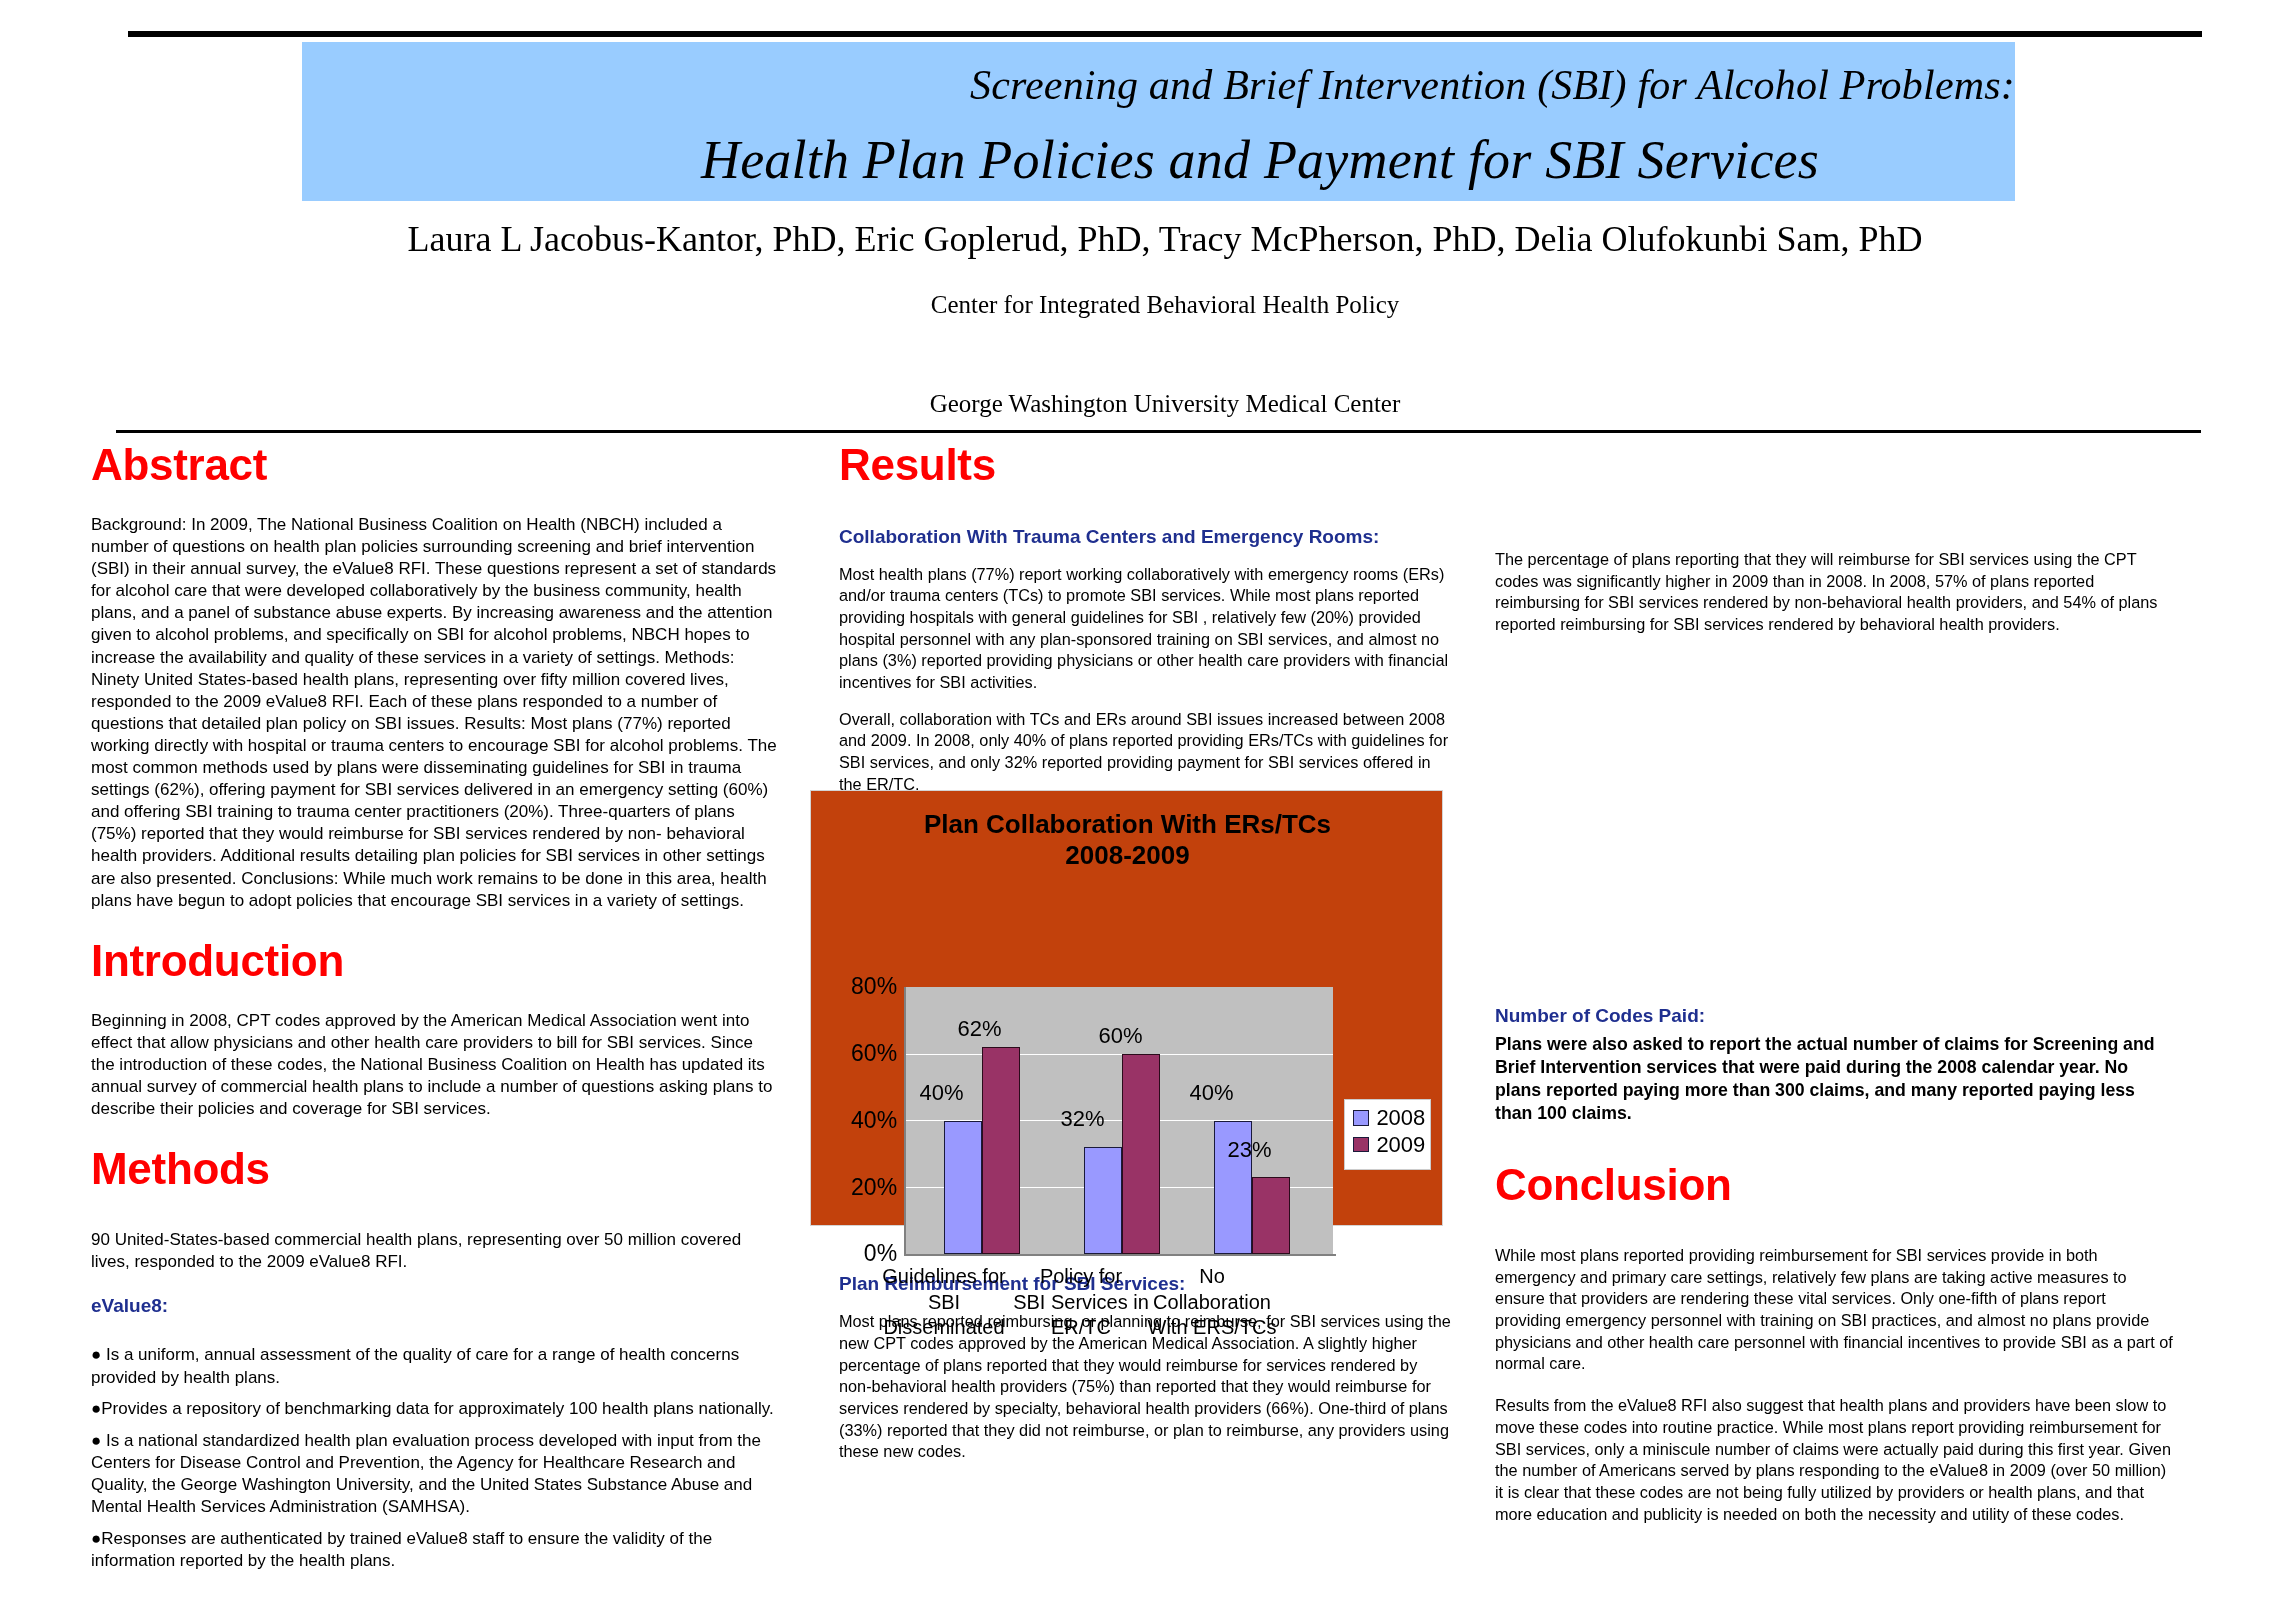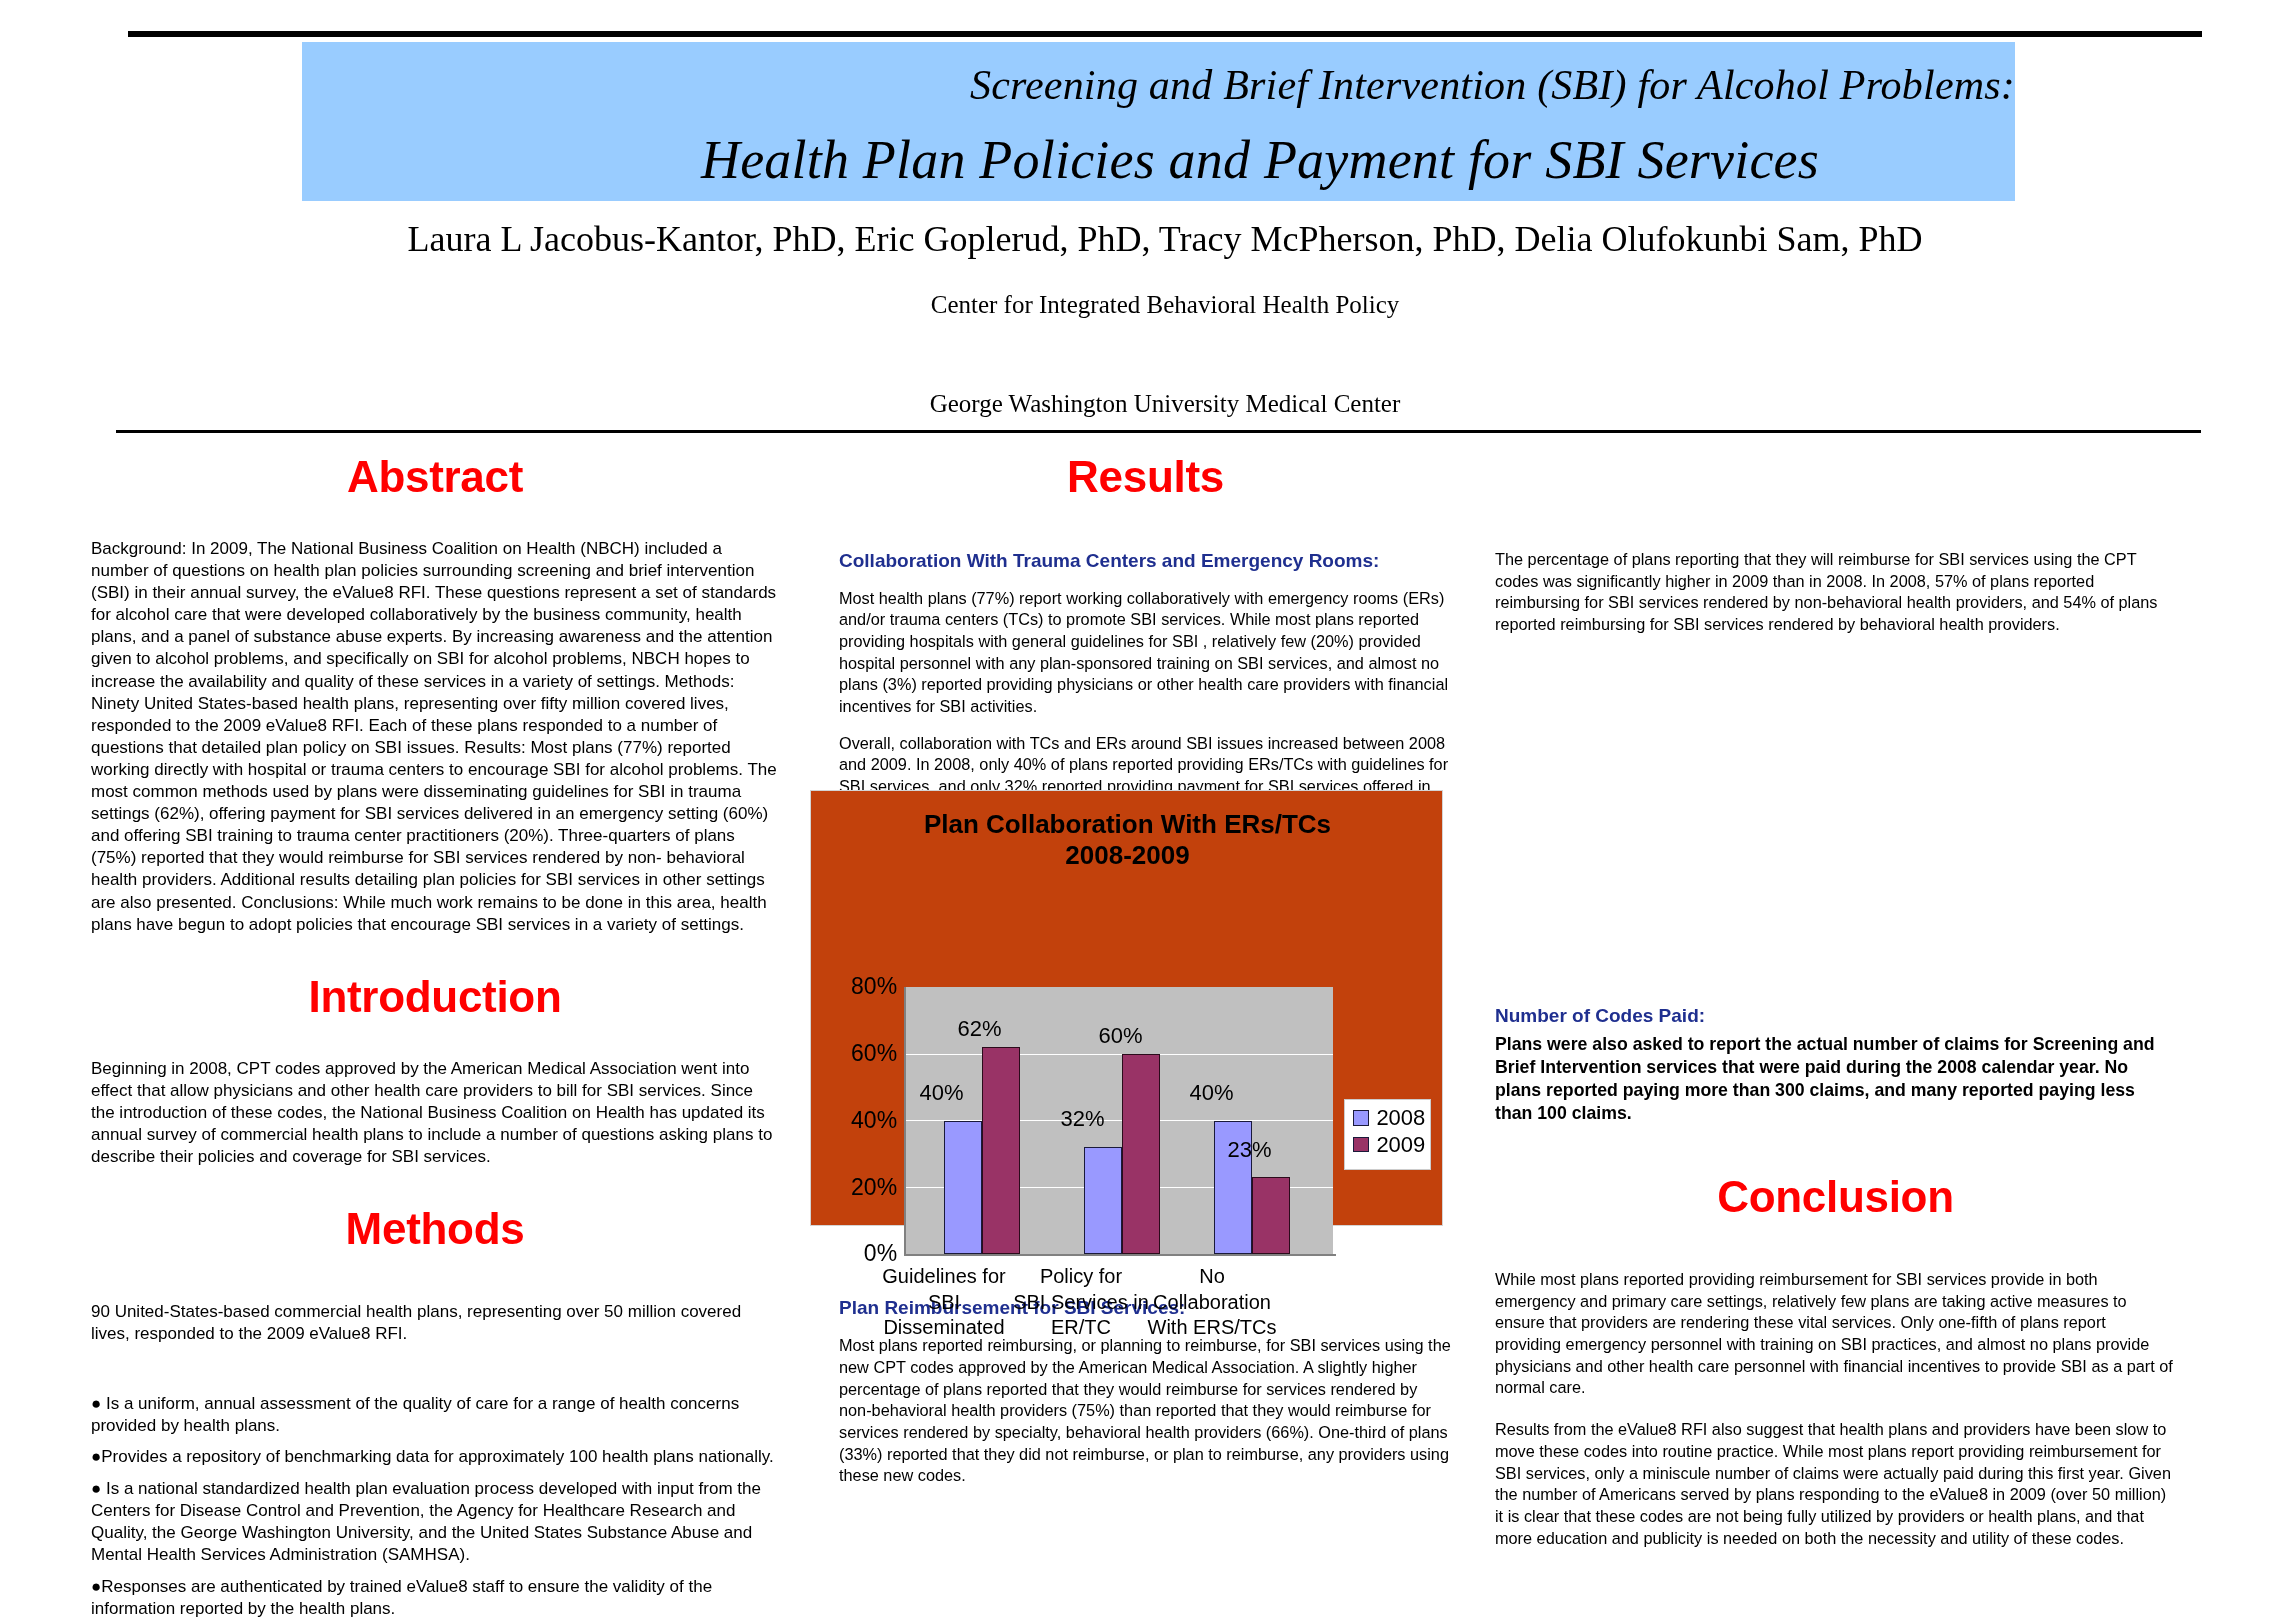--- a/index.html
+++ b/index.html
@@ -89,14 +89,13 @@
   #col-right  { left: 1495px; width: 681px; }
 
   h2.section-head {
-    margin: 12px;
+    margin: 0;
     font-family: "Liberation Sans", sans-serif;
     font-weight: bold;
     font-size: 44px;
     color: #ff0000;
     letter-spacing: -0.3px;
     line-height: 1.0;
-    text-align: center;
   }
   h3.sub-head {
     margin: 0;

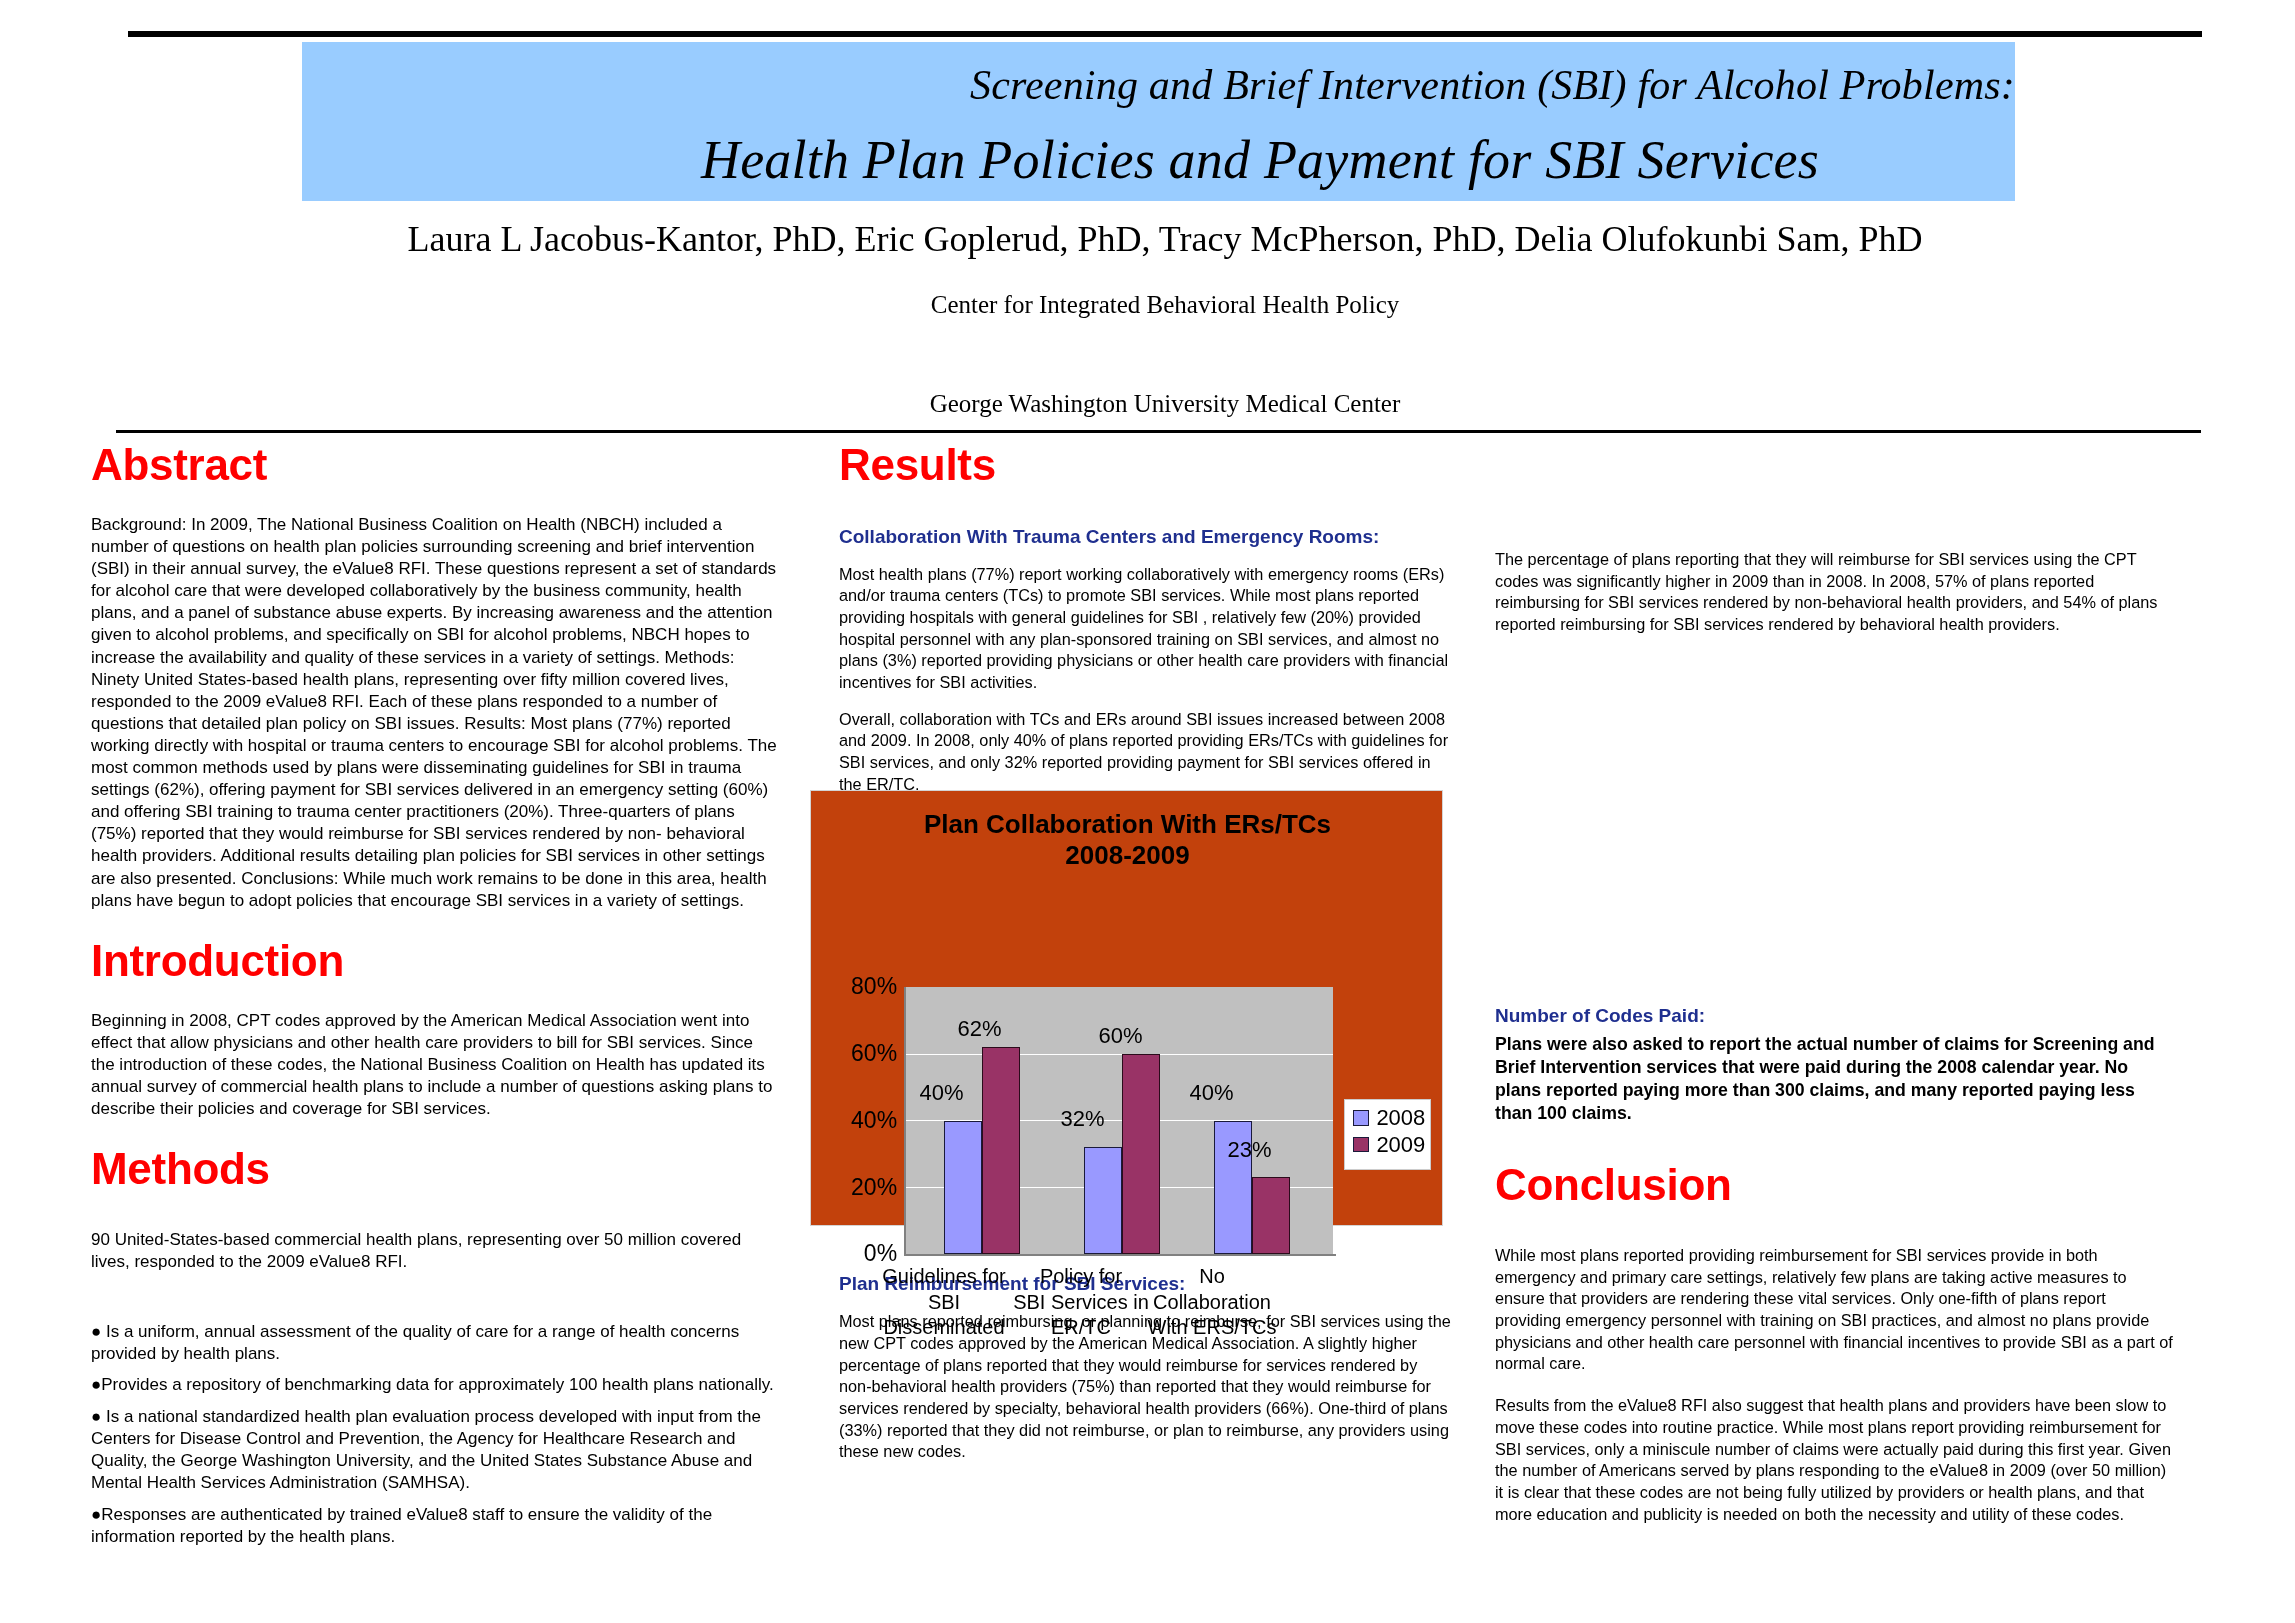--- a/index.html
+++ b/index.html
@@ -286,6 +286,7 @@
   <div class="sp-56"></div>
   <p class="body-text">90 United-States-based commercial health plans, representing over 50 million covered lives, responded to the 2009 eValue8 RFI.</p>
   <div class="sp-30"></div>
+  <h3 class="sub-head">eValue8:</h3>
   <div class="sp-40"></div>
   <ul class="bullets">
     <li>● Is a uniform, annual assessment of the quality of care for a range of health concerns provided by health plans.</li>

